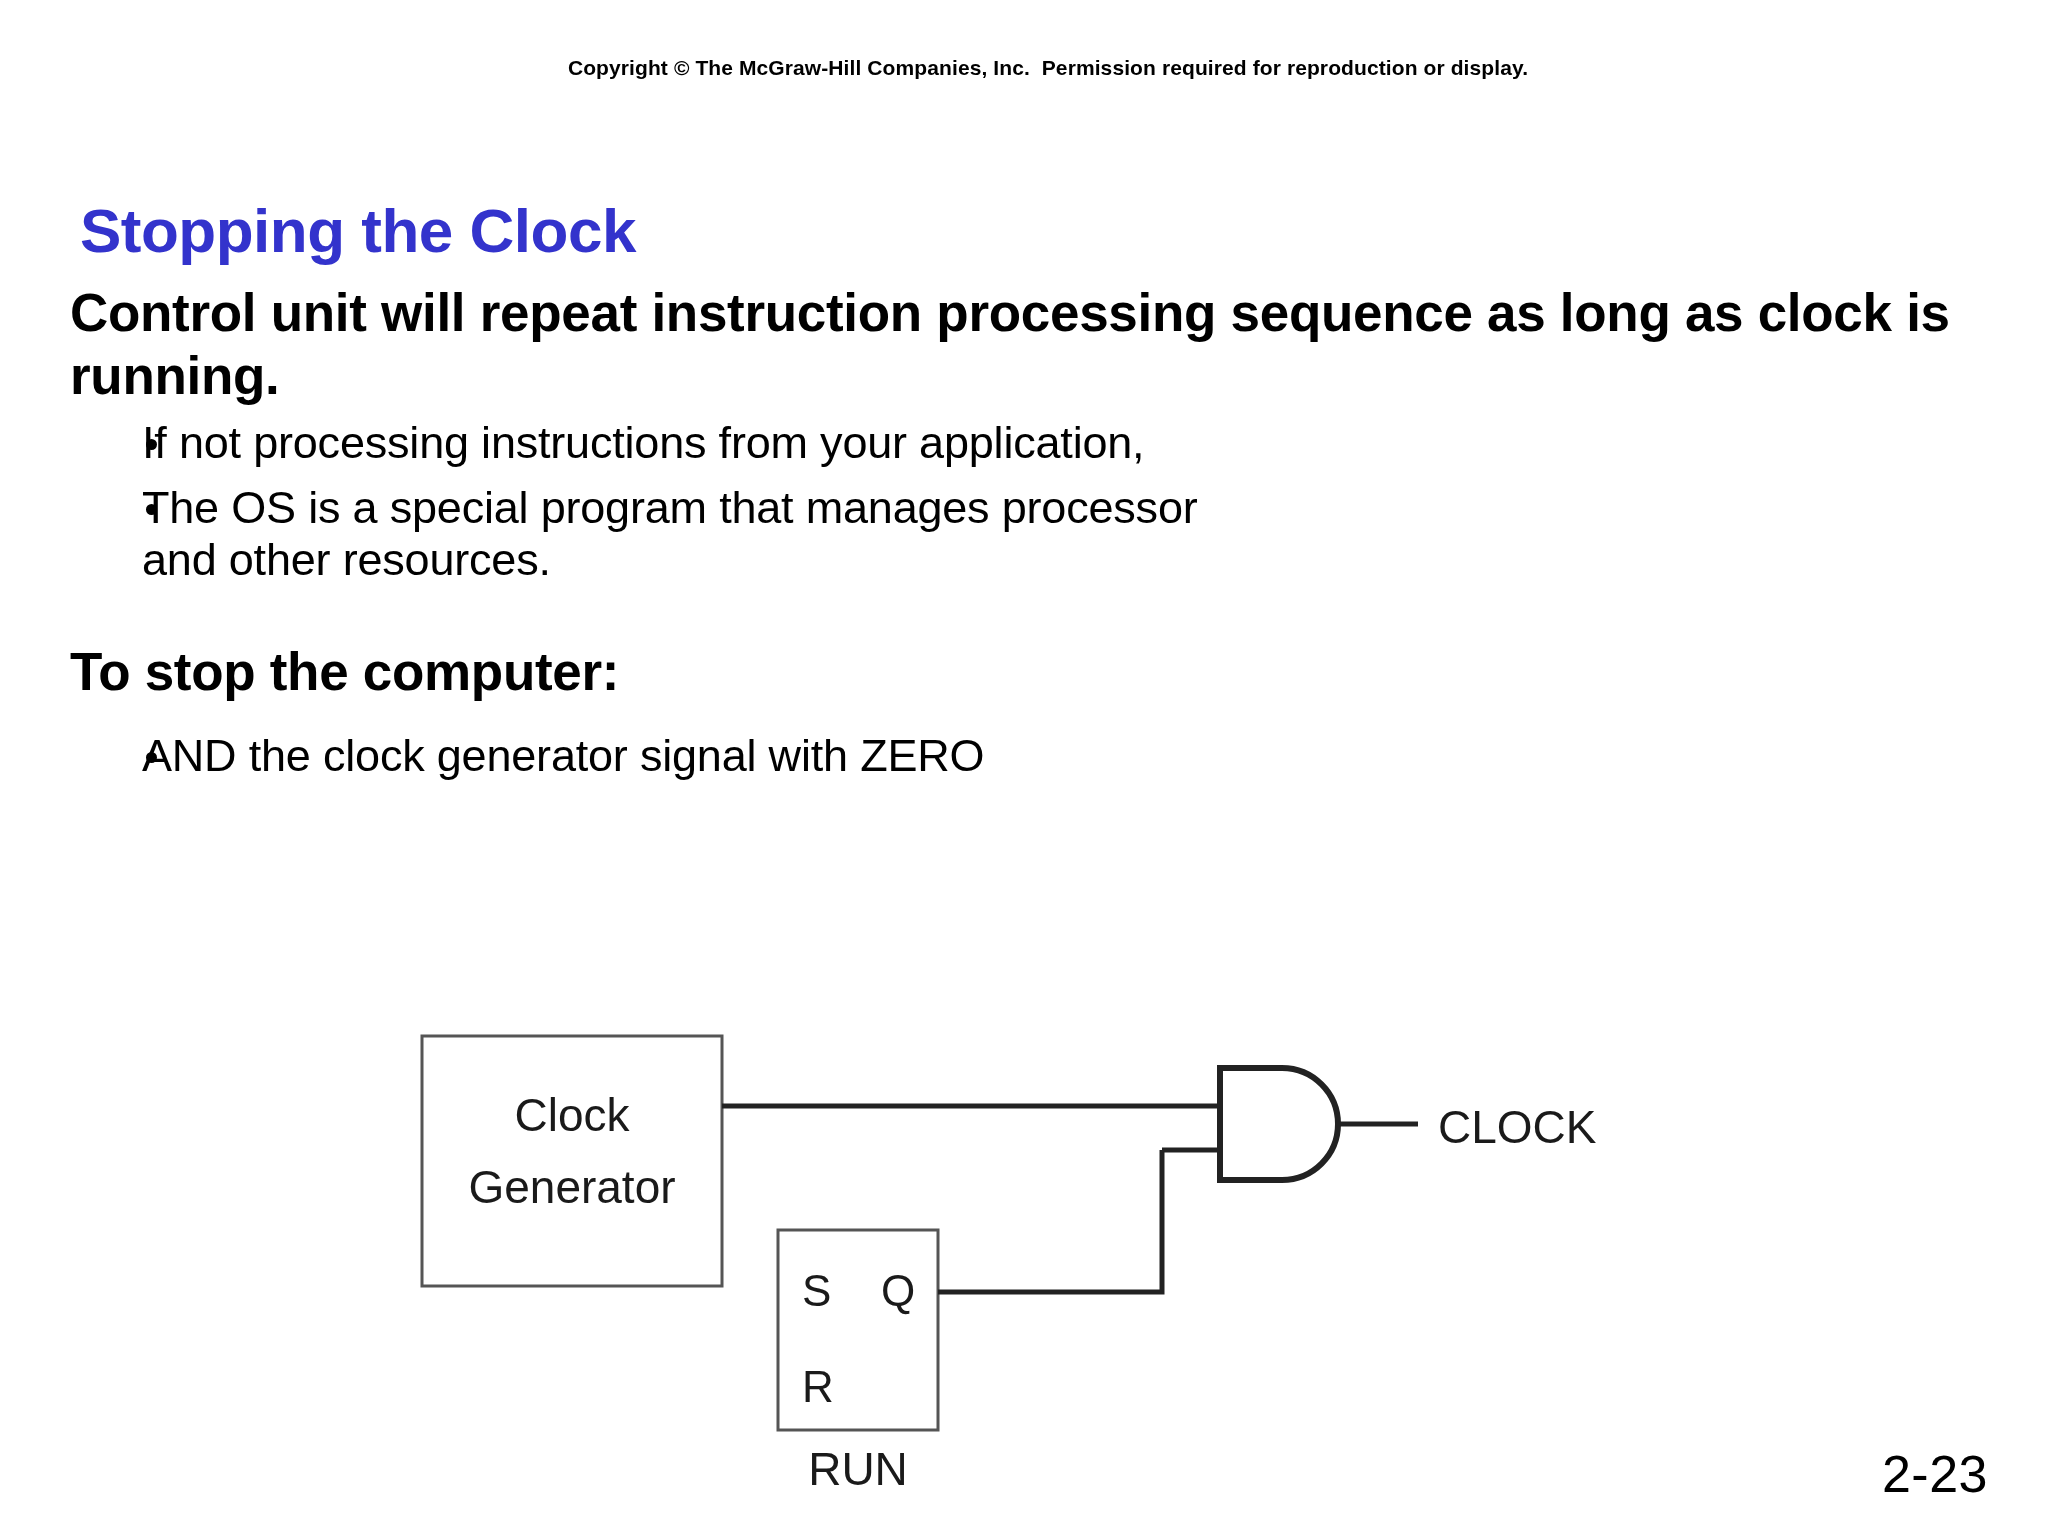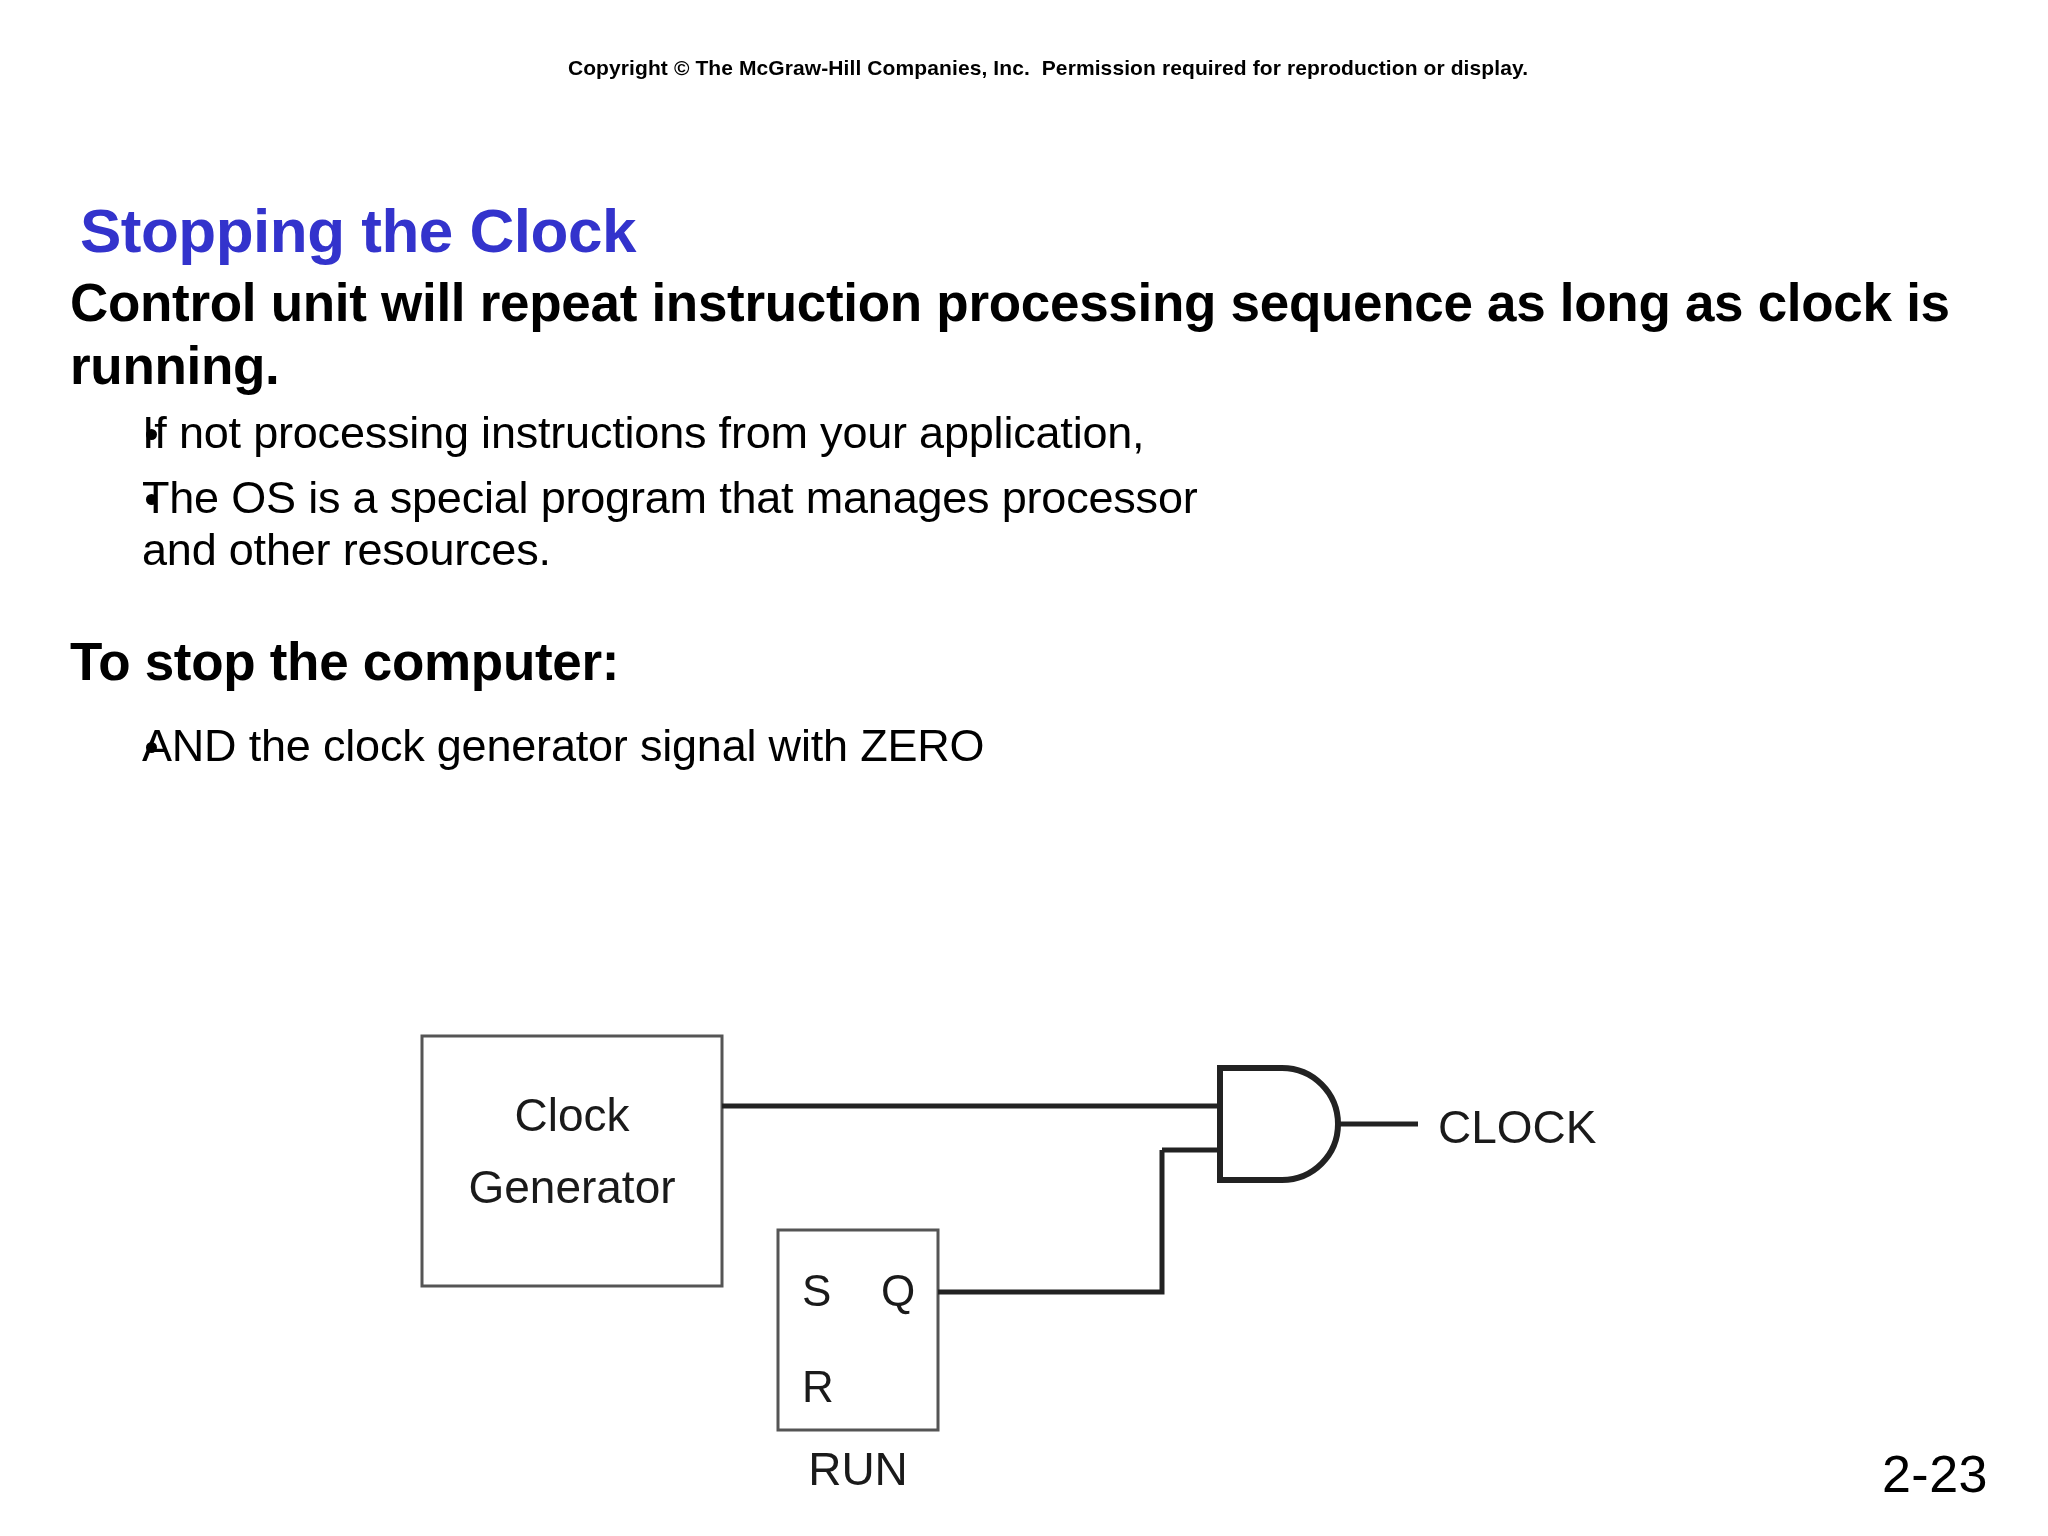--- a/index.html
+++ b/index.html
@@ -65,6 +65,7 @@
     letter-spacing: -0.3px;
     color: #000000;
     max-width: 1900px;
+    margin-top: 10px;
   }
 
   .lead-2 {

